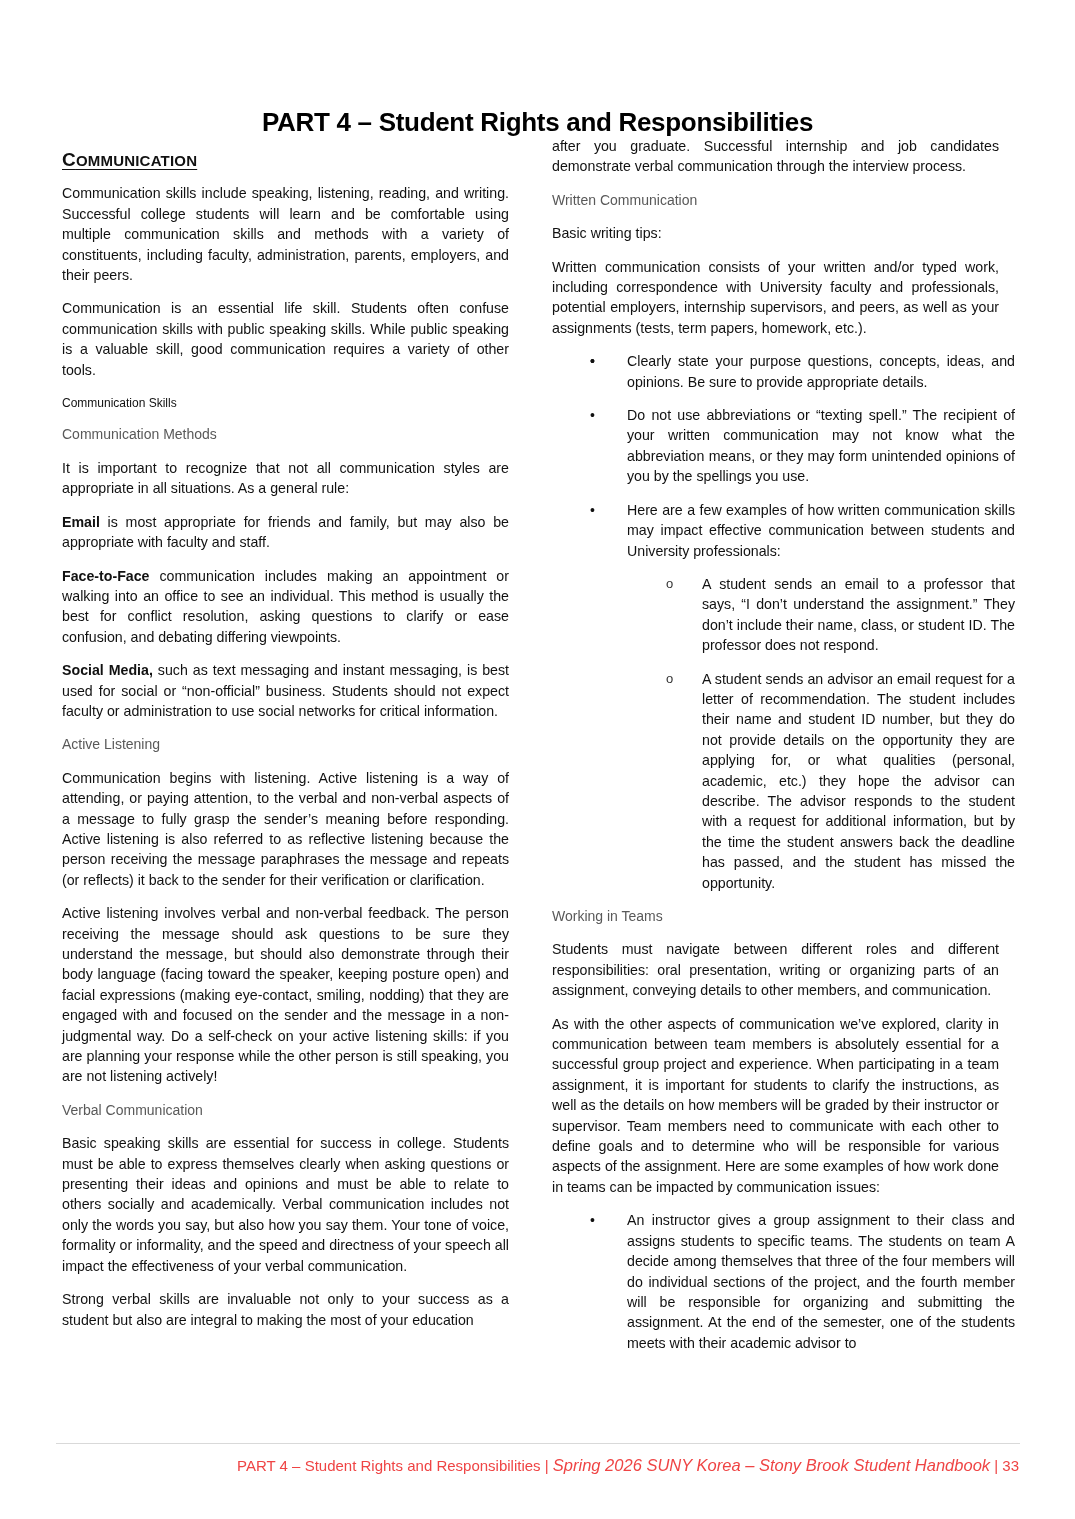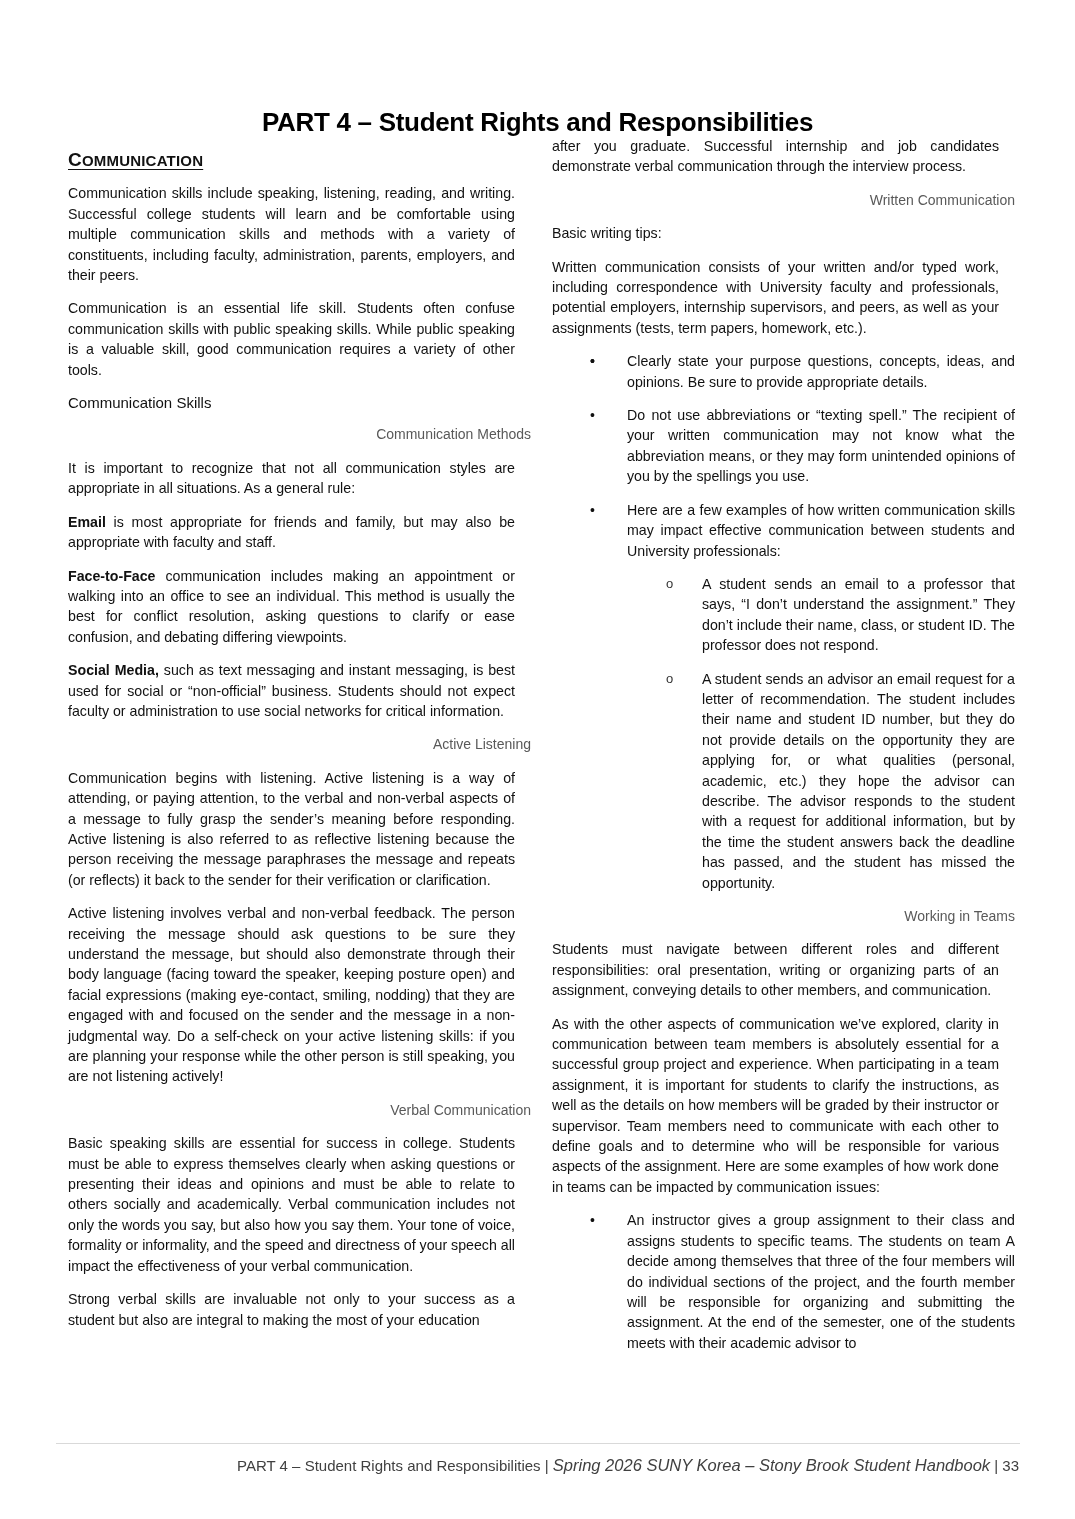--- a/index.html
+++ b/index.html
@@ -17,7 +17,7 @@
       position: absolute; top: 136px; width: 463px;
       font-size: 14.2px; line-height: 20.4px;
     }
-    .col-left { left: 68px; }
+    .col-left { left: 62px; }
     .col-right { left: 552px; top: 136px; }
     p { margin: 0 16px 13px 0; text-align: justify; }
     .section-heading {

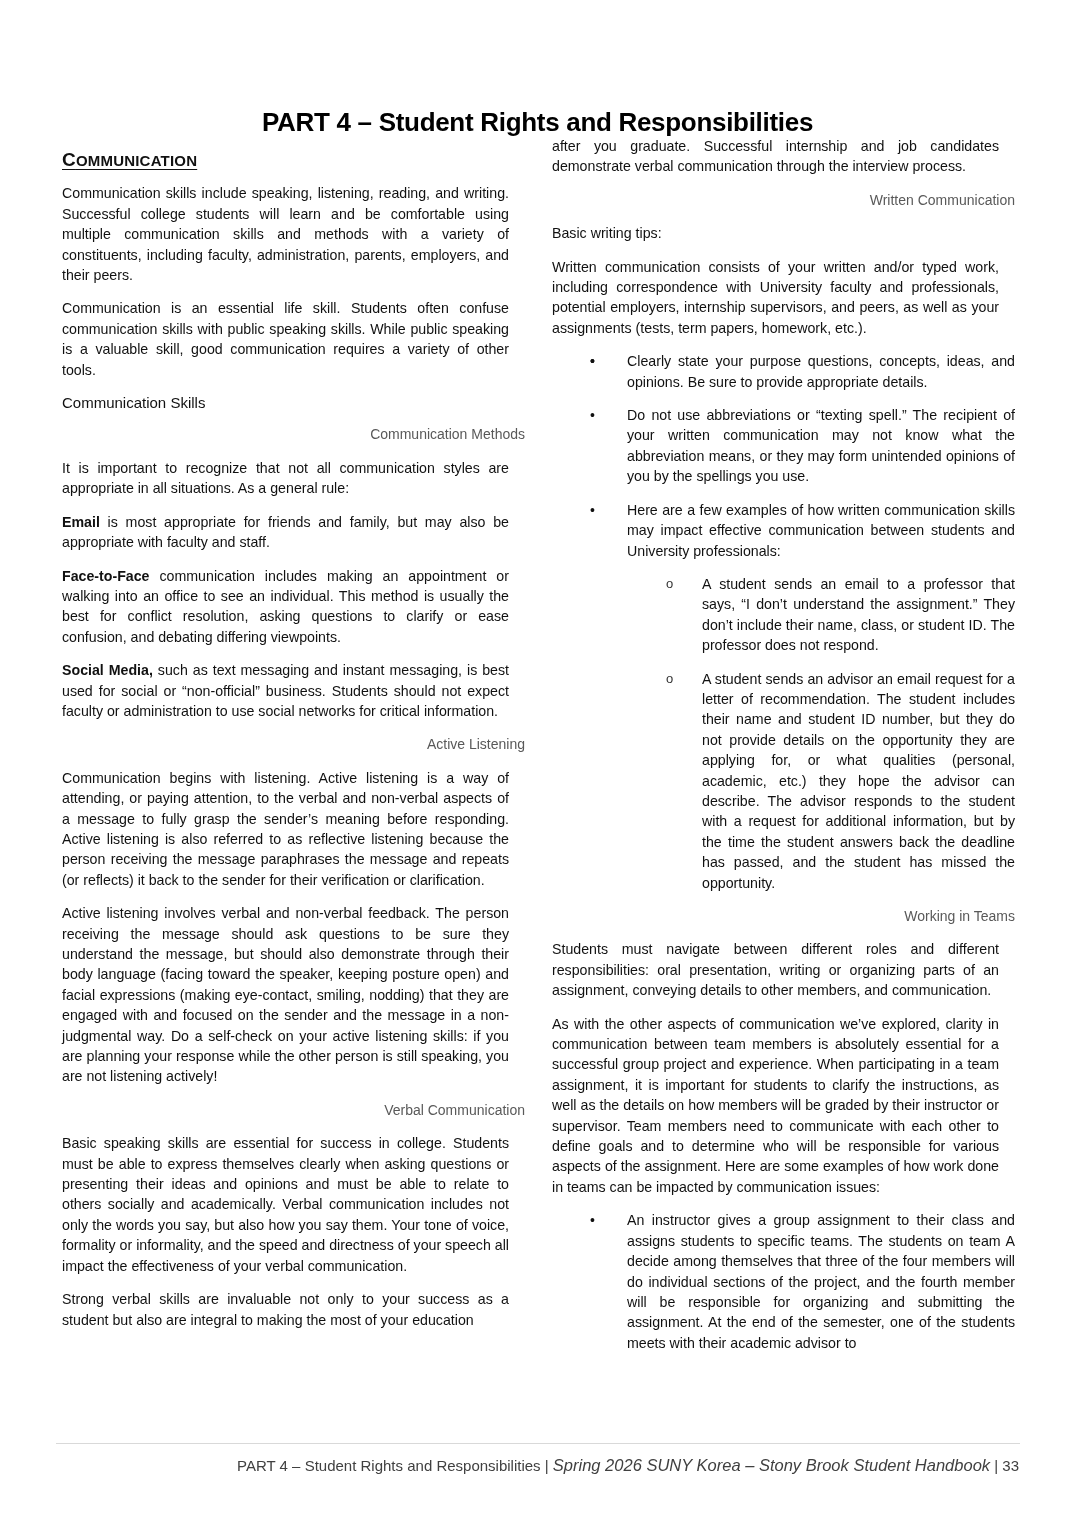--- a/index.html
+++ b/index.html
@@ -26,7 +26,7 @@
     }
     .section-heading .sc { font-size: 15px; }
     .h2 { font-size: 15px; margin: 6px 0 11px 0; color: #111; }
-    .h3 { font-size: 14px; color: #595959; margin: 0 0 13px 0; text-align: right; }
+    .h3 { font-size: 14px; color: #595959; margin: 0 0 13px 0; }
     .bullets { margin: 0 0 0 0; padding: 0; list-style: none; }
     .bullets li {
       position: relative; padding-left: 75px; margin-bottom: 13px; text-align: justify;

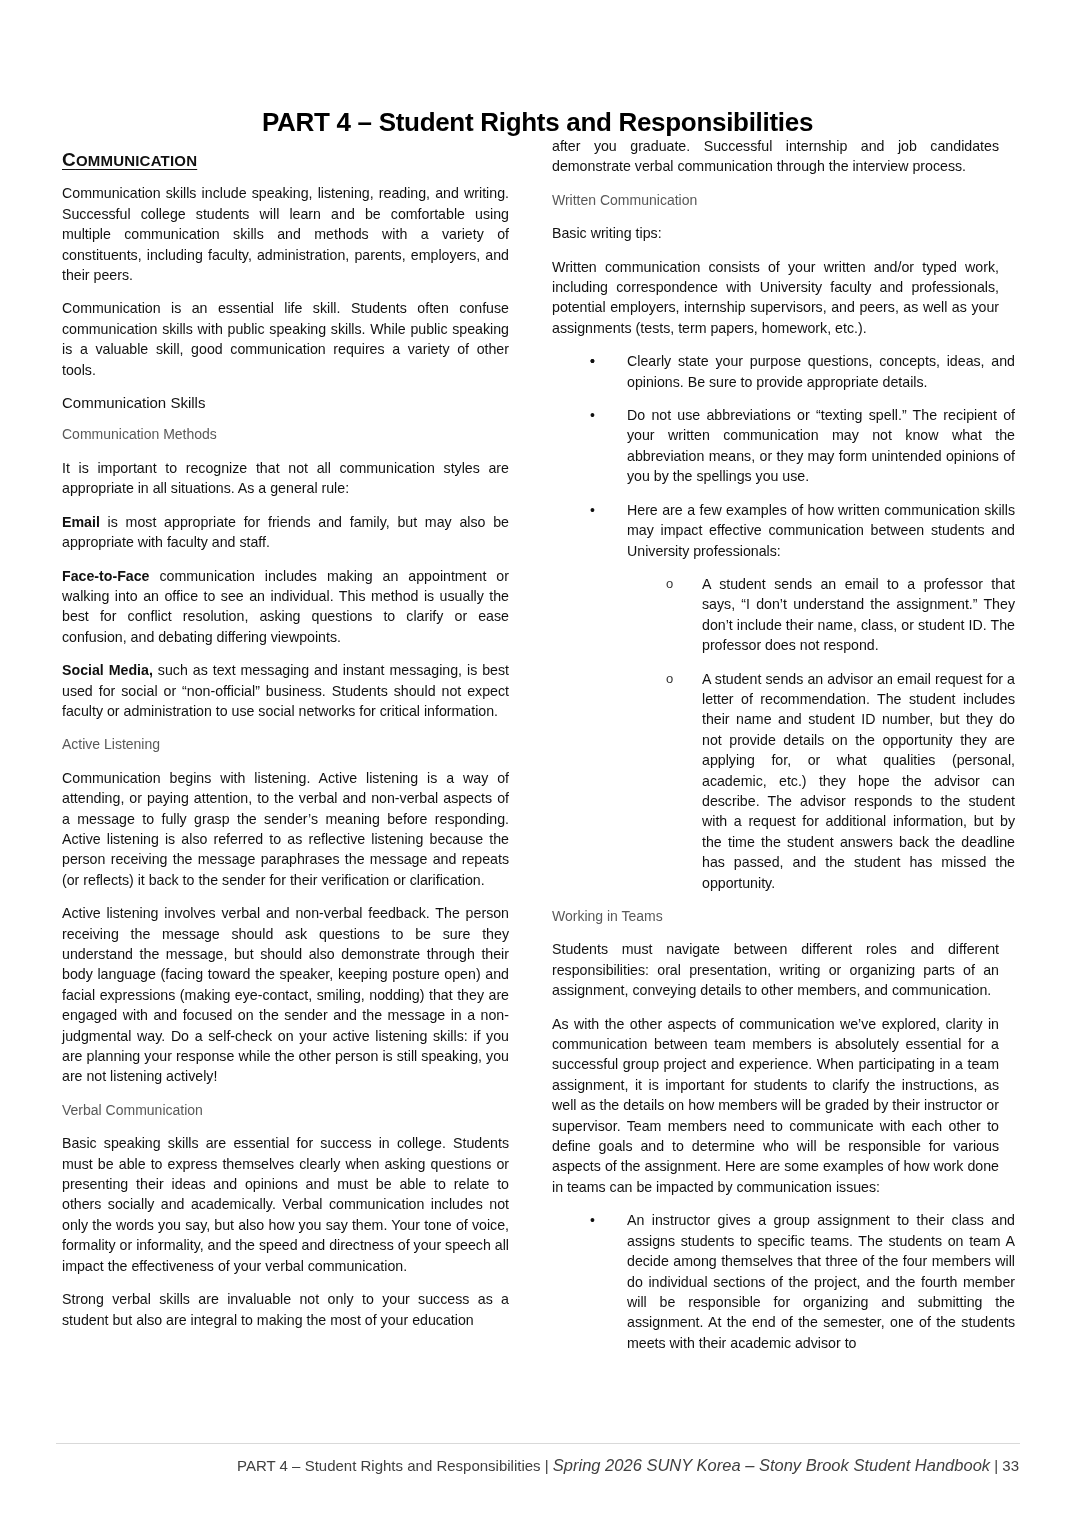--- a/index.html
+++ b/index.html
@@ -25,7 +25,7 @@
       text-underline-offset: 3px; margin: 14px 0 12px 0; letter-spacing: 0.2px;
     }
     .section-heading .sc { font-size: 15px; }
-    .h2 { font-size: 15px; margin: 6px 0 11px 0; color: #111; }
+    .h2 { font-size: 12px; margin: 6px 0 11px 0; color: #111; }
     .h3 { font-size: 14px; color: #595959; margin: 0 0 13px 0; }
     .bullets { margin: 0 0 0 0; padding: 0; list-style: none; }
     .bullets li {

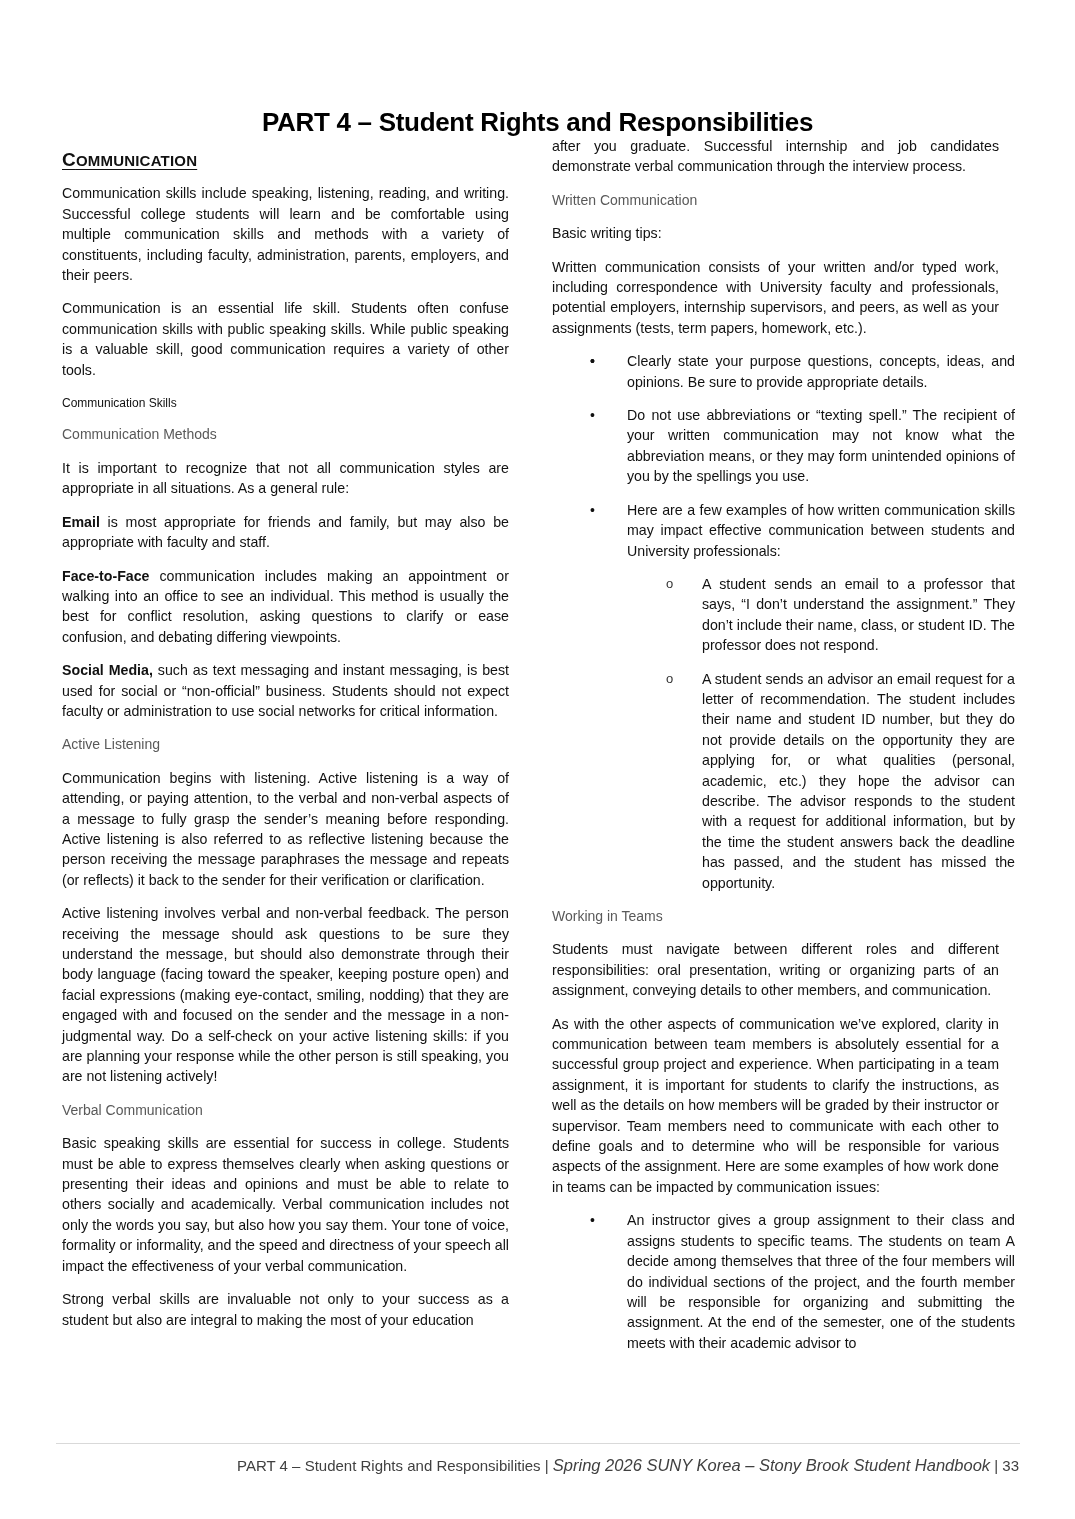--- a/index.html
+++ b/index.html
@@ -46,7 +46,7 @@
       background: #d9d9d9;
     }
     .footer {
-      position: absolute; right: 56px; top: 1456px; font-size: 15px; color: #404040;
+      position: absolute; right: 56px; top: 1456px; font-size: 15px; color: #ef4444;
       white-space: nowrap;
     }
     .footer .italic { font-style: italic; font-size: 16.5px; }

